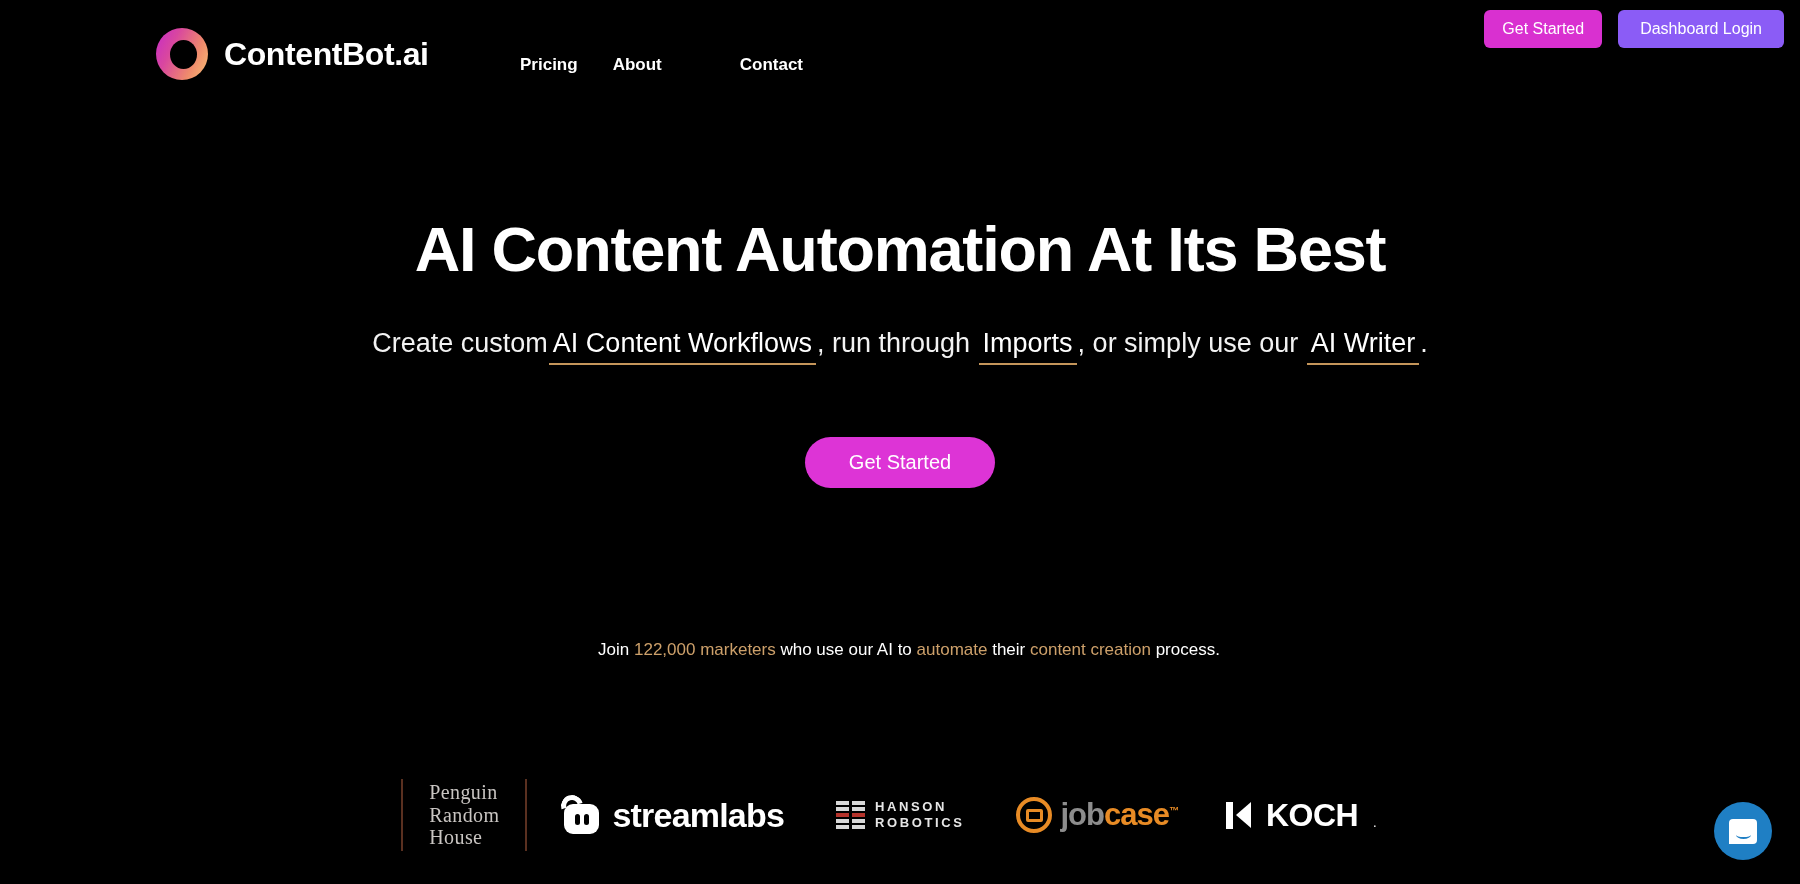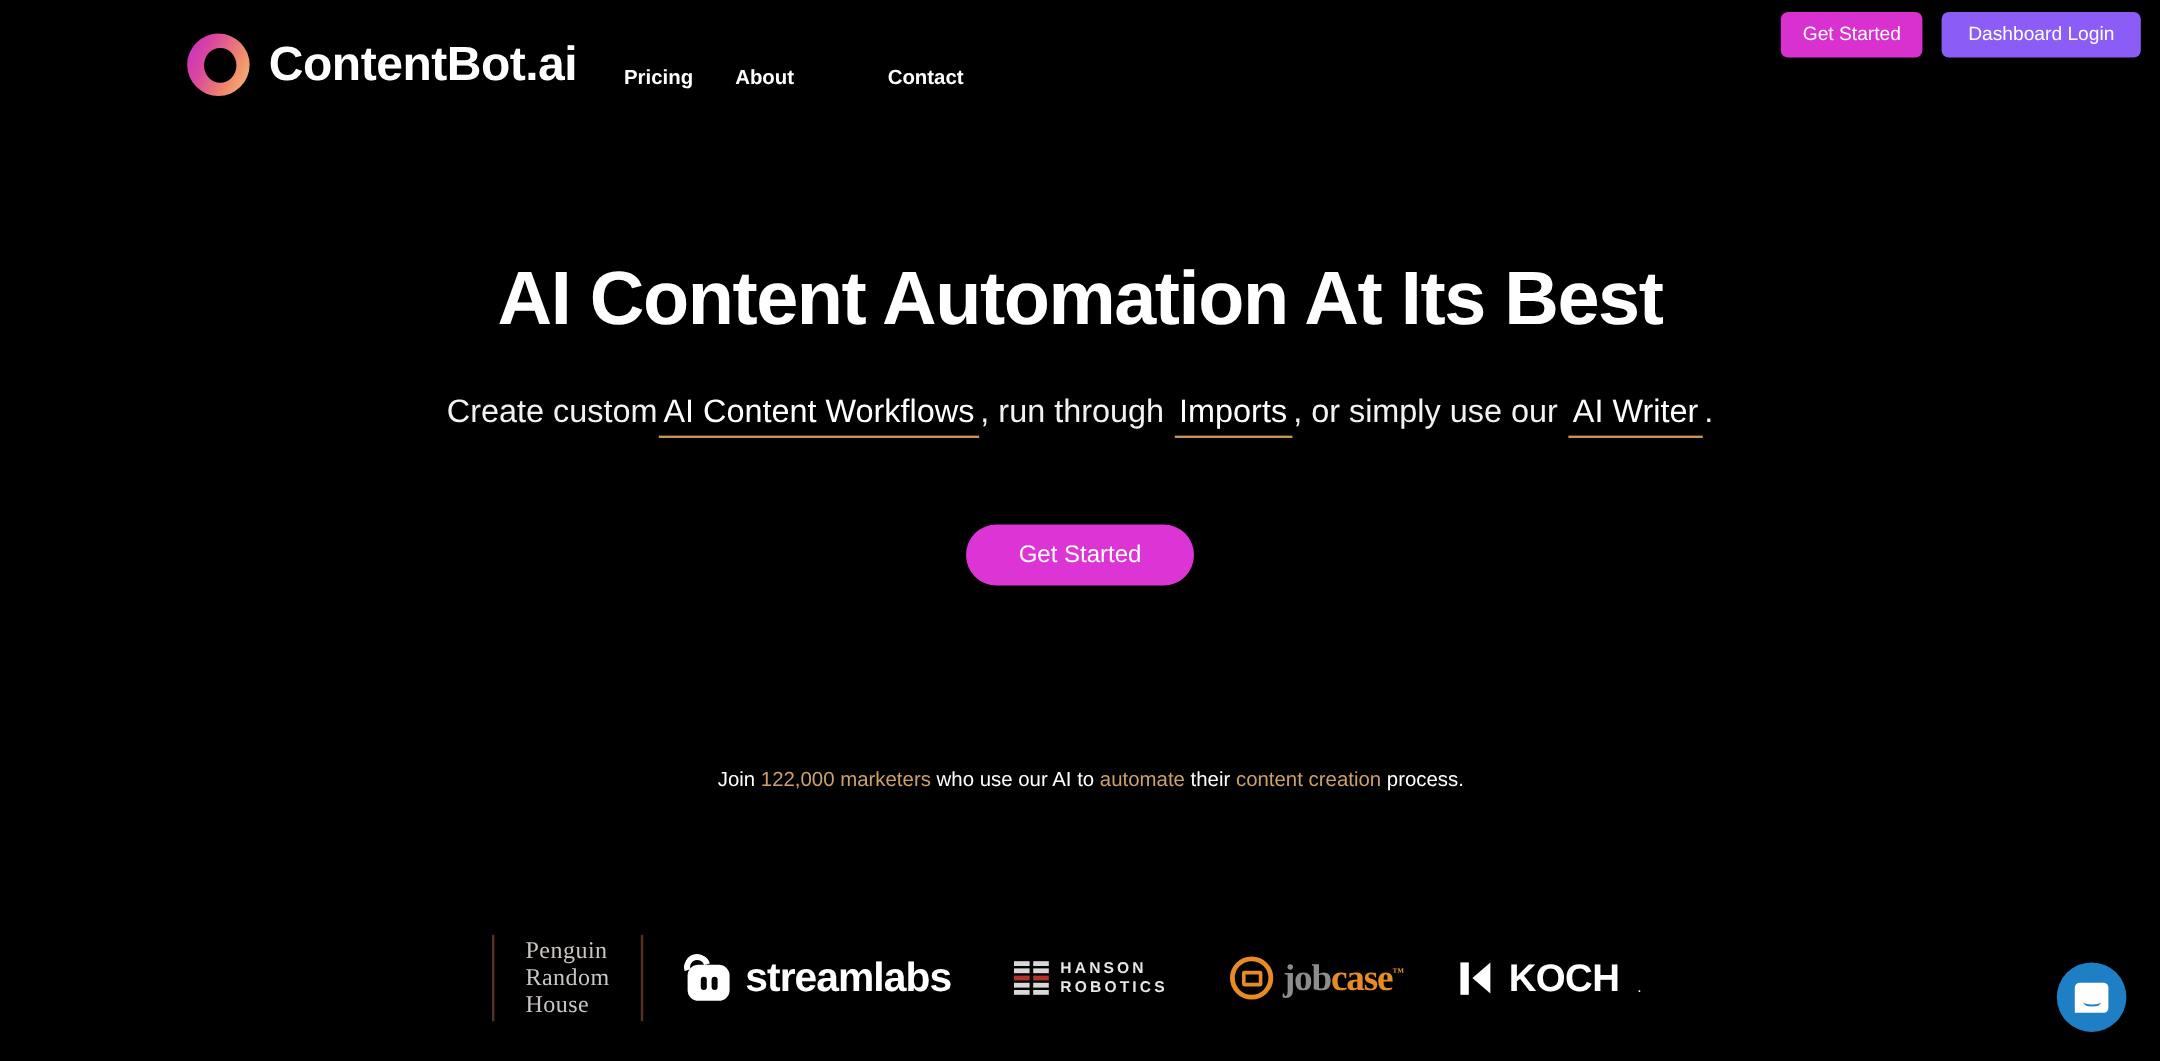--- a/index.html
+++ b/index.html
@@ -31,7 +31,7 @@
     margin-left: 3px;
   }
   .brand-name {
-    color: #ffffff; font-size: 40px; font-weight: bold; letter-spacing: -0.4px;
+    color: #ffffff; font-size: 32px; font-weight: bold; letter-spacing: -0.4px;
     white-space: nowrap;
   }
 

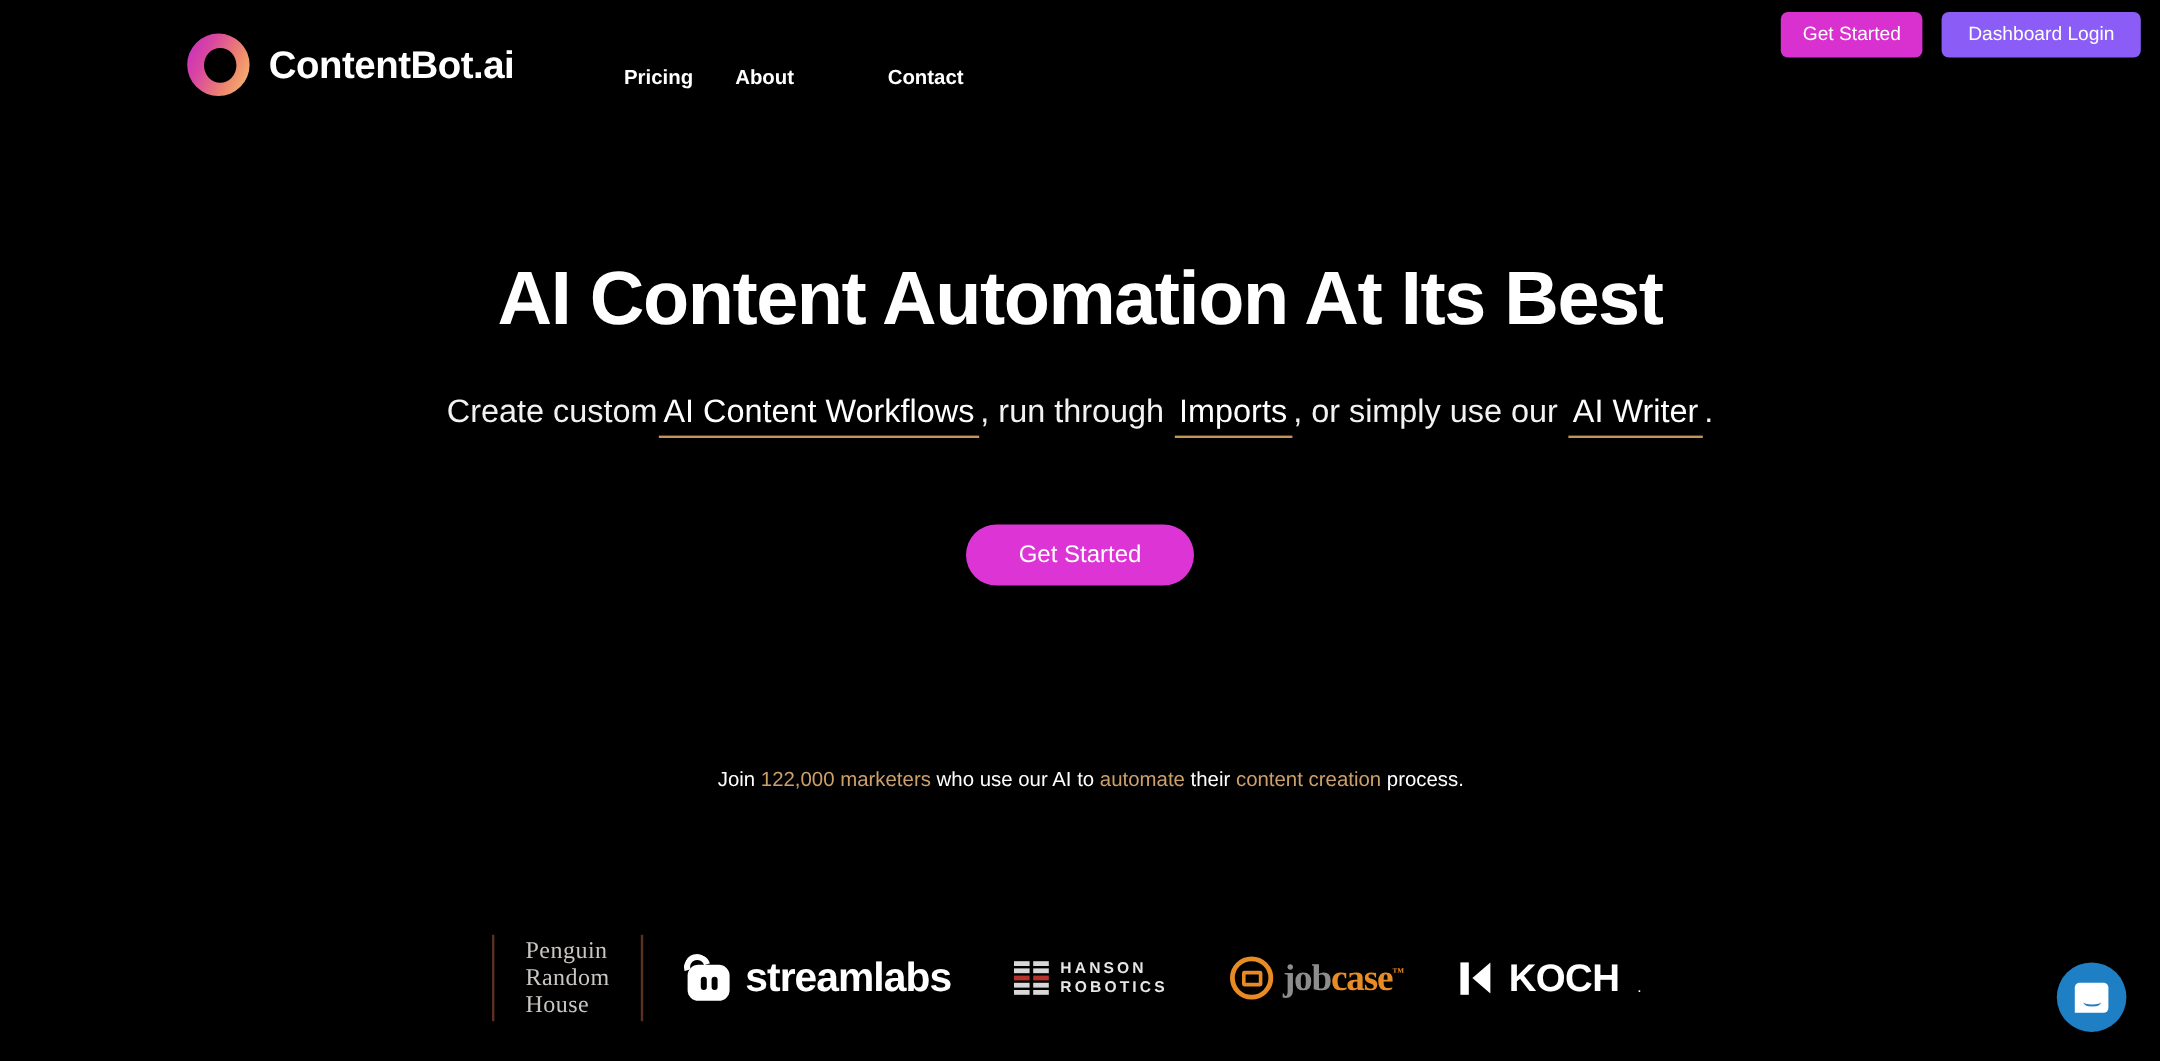--- a/index.html
+++ b/index.html
@@ -114,7 +114,7 @@
   .hm-bar.red { background: #b5332b; }
   .hanson-txt { color: #e6e6e6; font-size: 13px; font-weight: bold; line-height: 1.25; letter-spacing: 2.6px; }
 
-  .jobcase { display: flex; align-items: center; gap: 8px; padding: 0 26px; font-family: Liberation Serif, serif; }
+  .jobcase { display: flex; align-items: center; gap: 8px; padding: 0 26px; }
   .jc-mark {
     width: 36px; height: 36px; border-radius: 50%;
     border: 4px solid #e88b25; position: relative;

